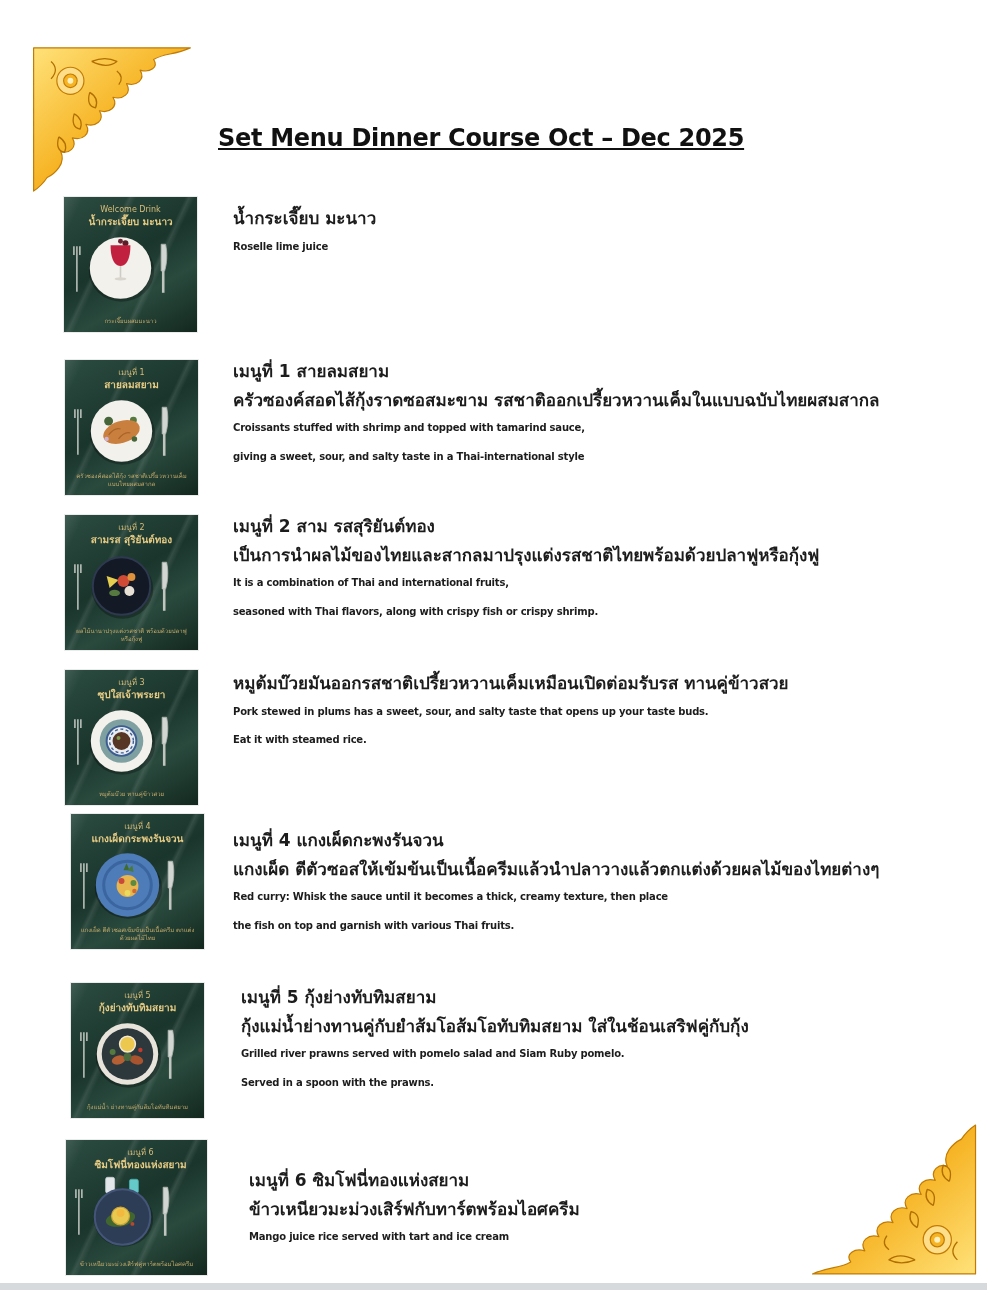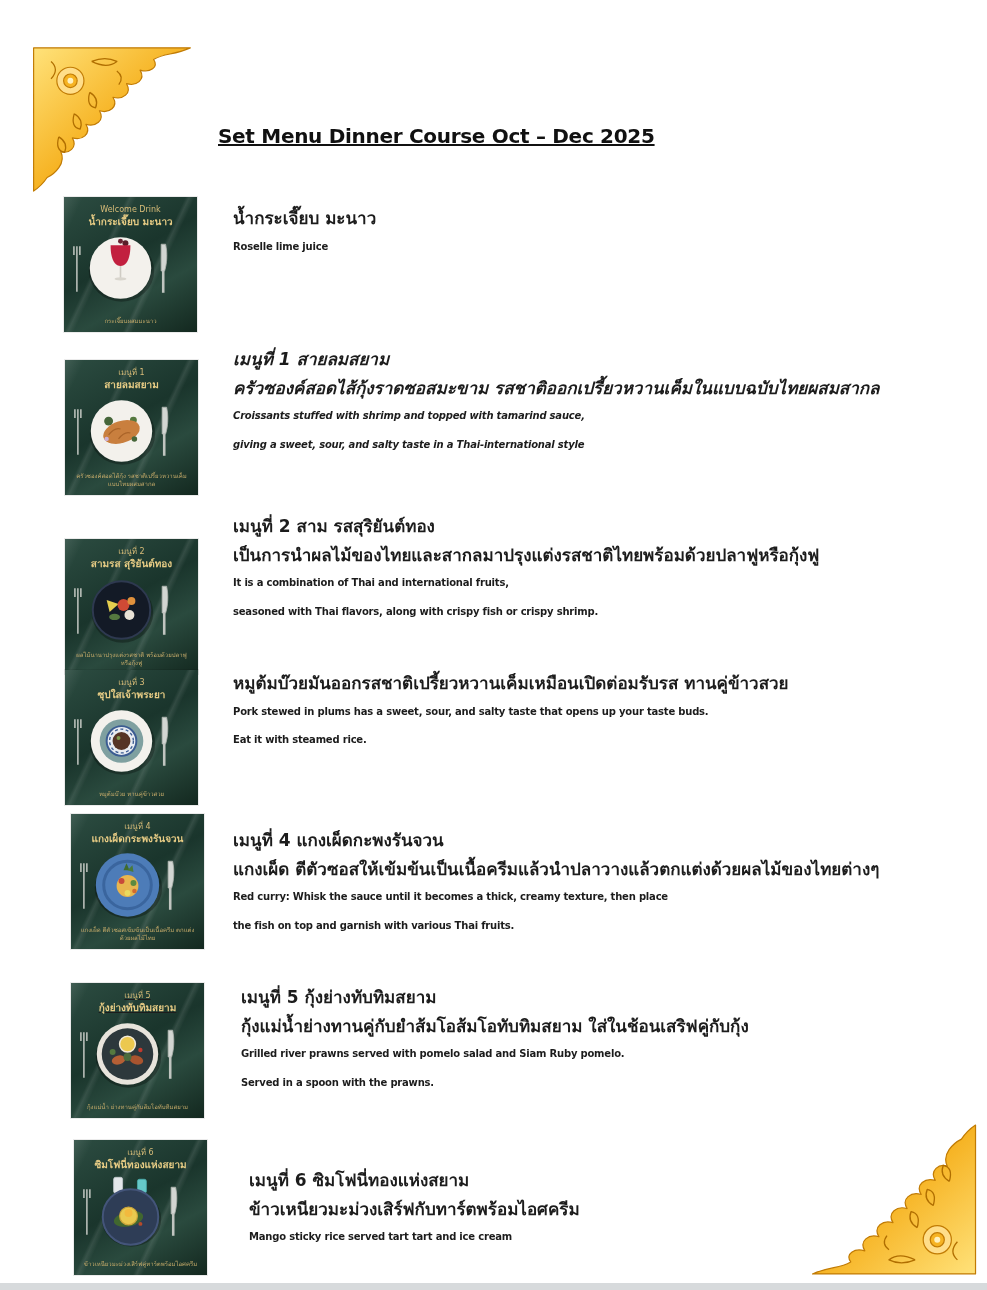--- a/index.html
+++ b/index.html
@@ -11,7 +11,7 @@
   
   .page-title{
     position:absolute;left:218px;top:124px;
-    font-size:20px;font-weight:bold;letter-spacing:-0.3px;
+    font-size:24px;font-weight:bold;letter-spacing:-0.3px;
     text-decoration:underline;color:#111;white-space:nowrap;
   }
   

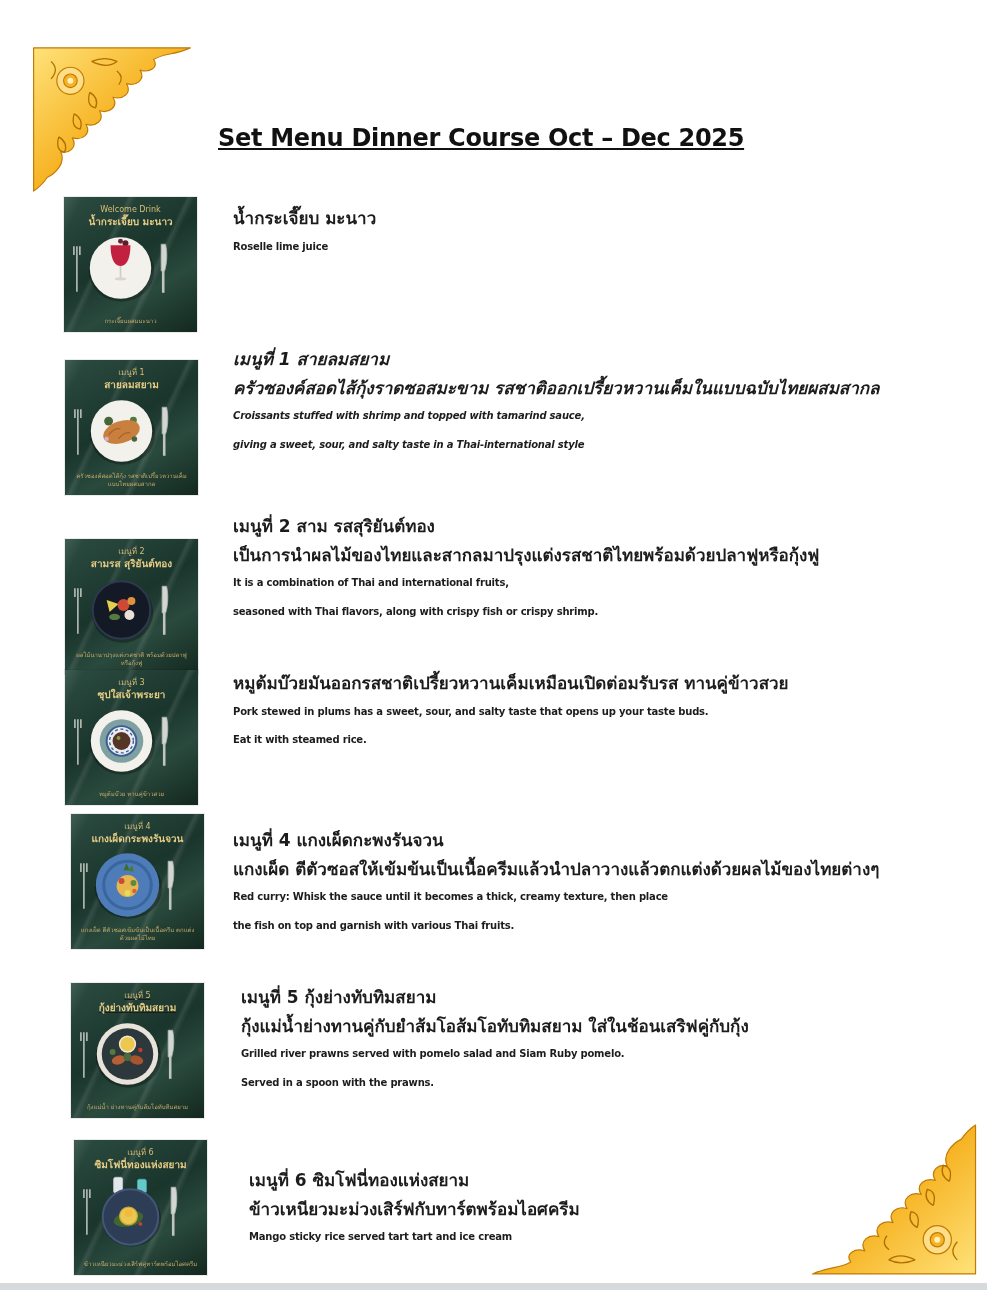--- a/index.html
+++ b/index.html
@@ -51,7 +51,7 @@
   .th{font-size:17px;font-weight:600;}
   .en{font-size:10px;font-weight:bold;letter-spacing:-0.2px;}
   .t0{top:204px;}
-  .t1{top:345px;font-style:italic;}
+  .t1{top:357px;}
   .t2{top:512px;}
   .t3{top:669px;}
   .t4{top:826px;}

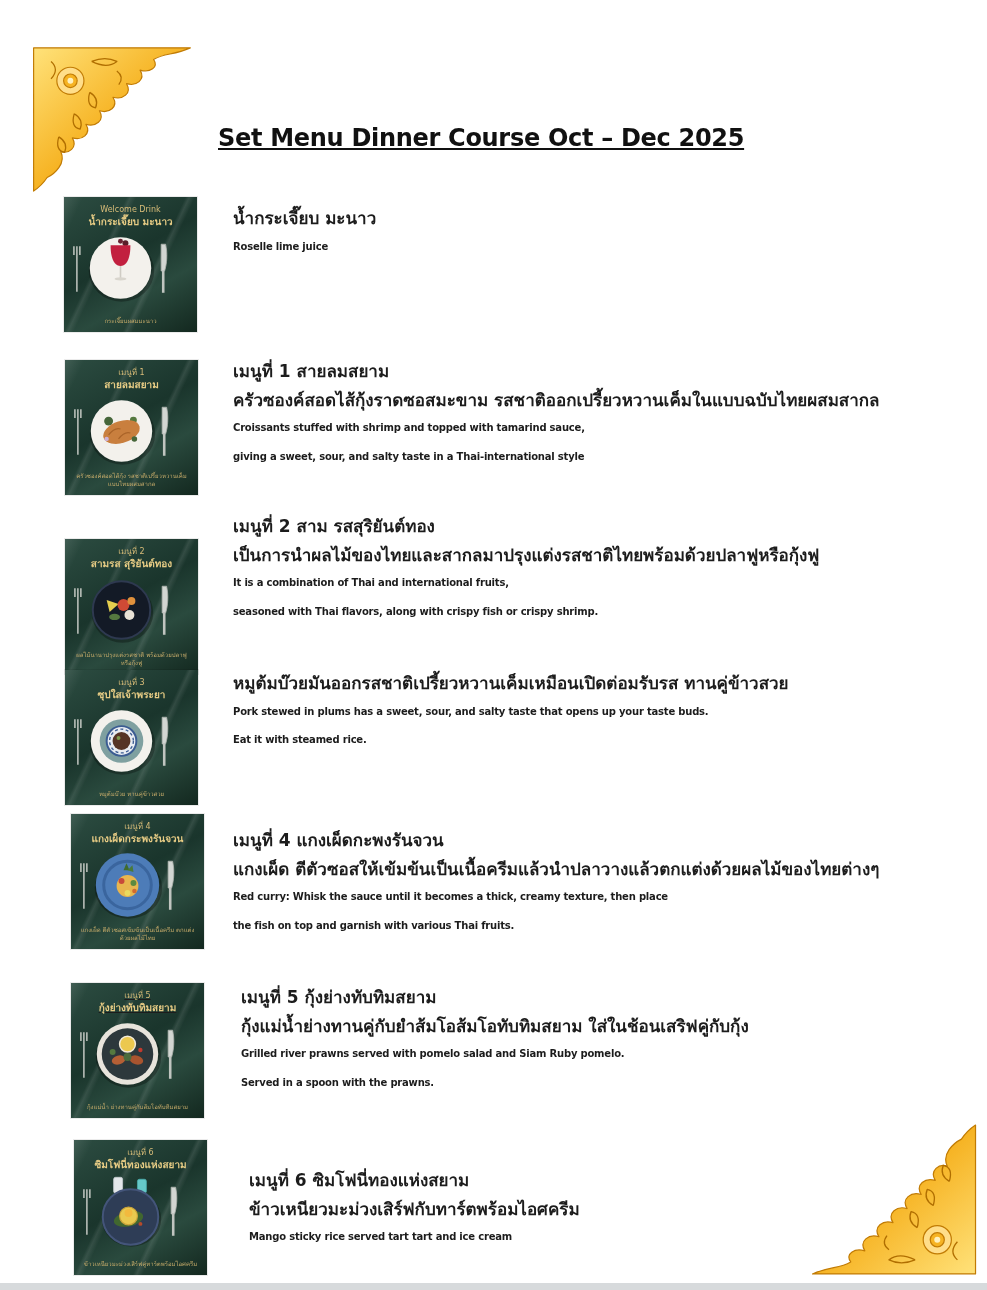--- a/index.html
+++ b/index.html
@@ -40,7 +40,7 @@
   .scene{position:absolute;left:0;top:32px;width:113px;height:78px;}
   .c0{left:64px;top:197px;}
   .c1{left:65px;top:360px;}
-  .c2{left:65px;top:515px;margin-top:24px;}
+  .c2{left:65px;top:515px;}
   .c3{left:65px;top:670px;}
   .c4{left:71px;top:814px;}
   .c5{left:71px;top:983px;text-decoration:underline;}

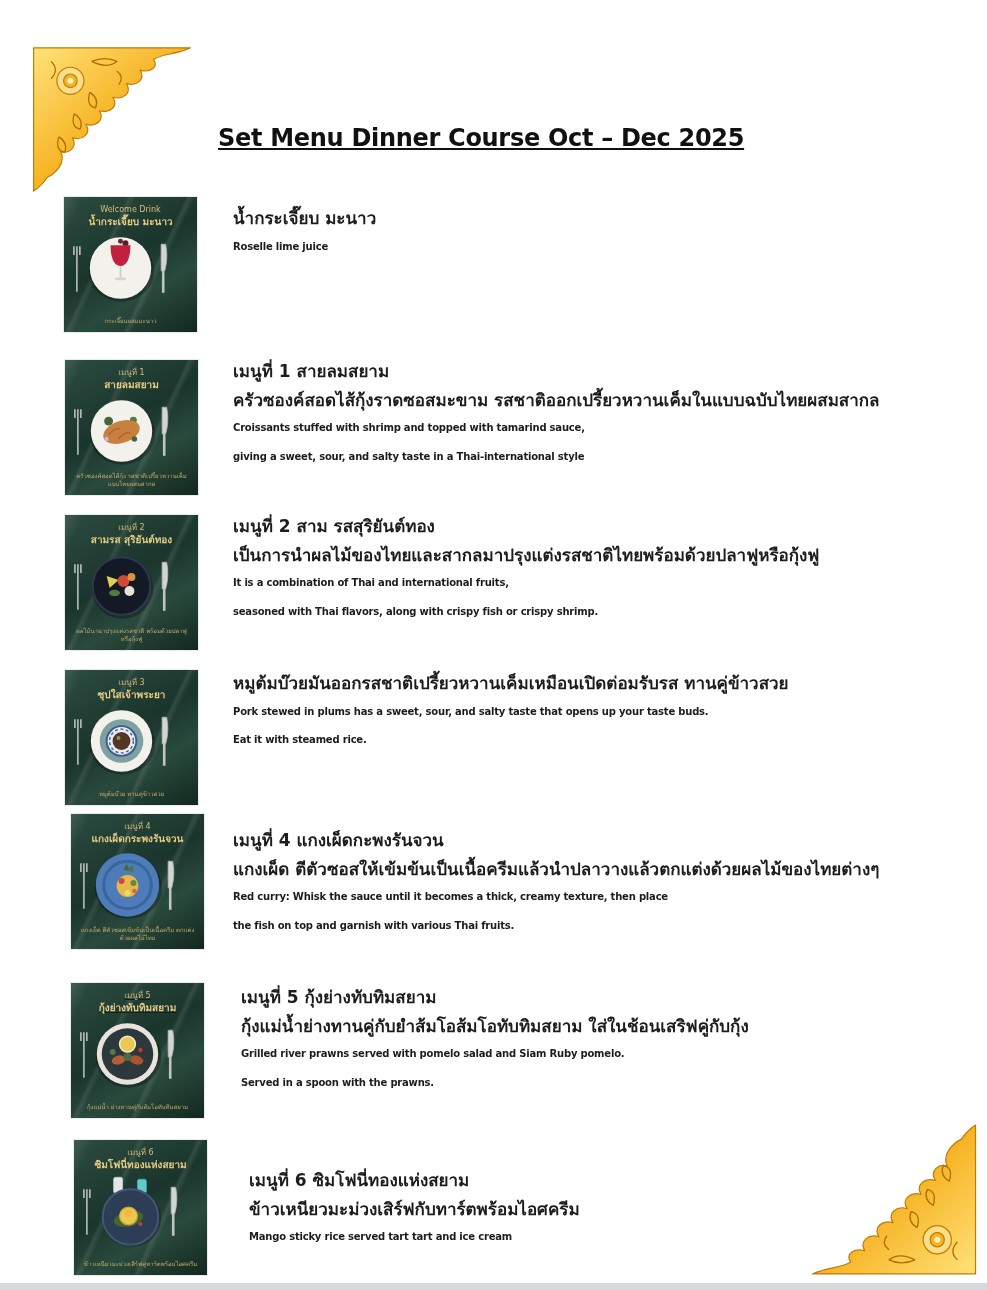--- a/index.html
+++ b/index.html
@@ -43,7 +43,7 @@
   .c2{left:65px;top:515px;}
   .c3{left:65px;top:670px;}
   .c4{left:71px;top:814px;}
-  .c5{left:71px;top:983px;text-decoration:underline;}
+  .c5{left:71px;top:983px;}
   .c6{left:74px;top:1140px;}
   
   .textblock{position:absolute;left:233px;width:720px;}

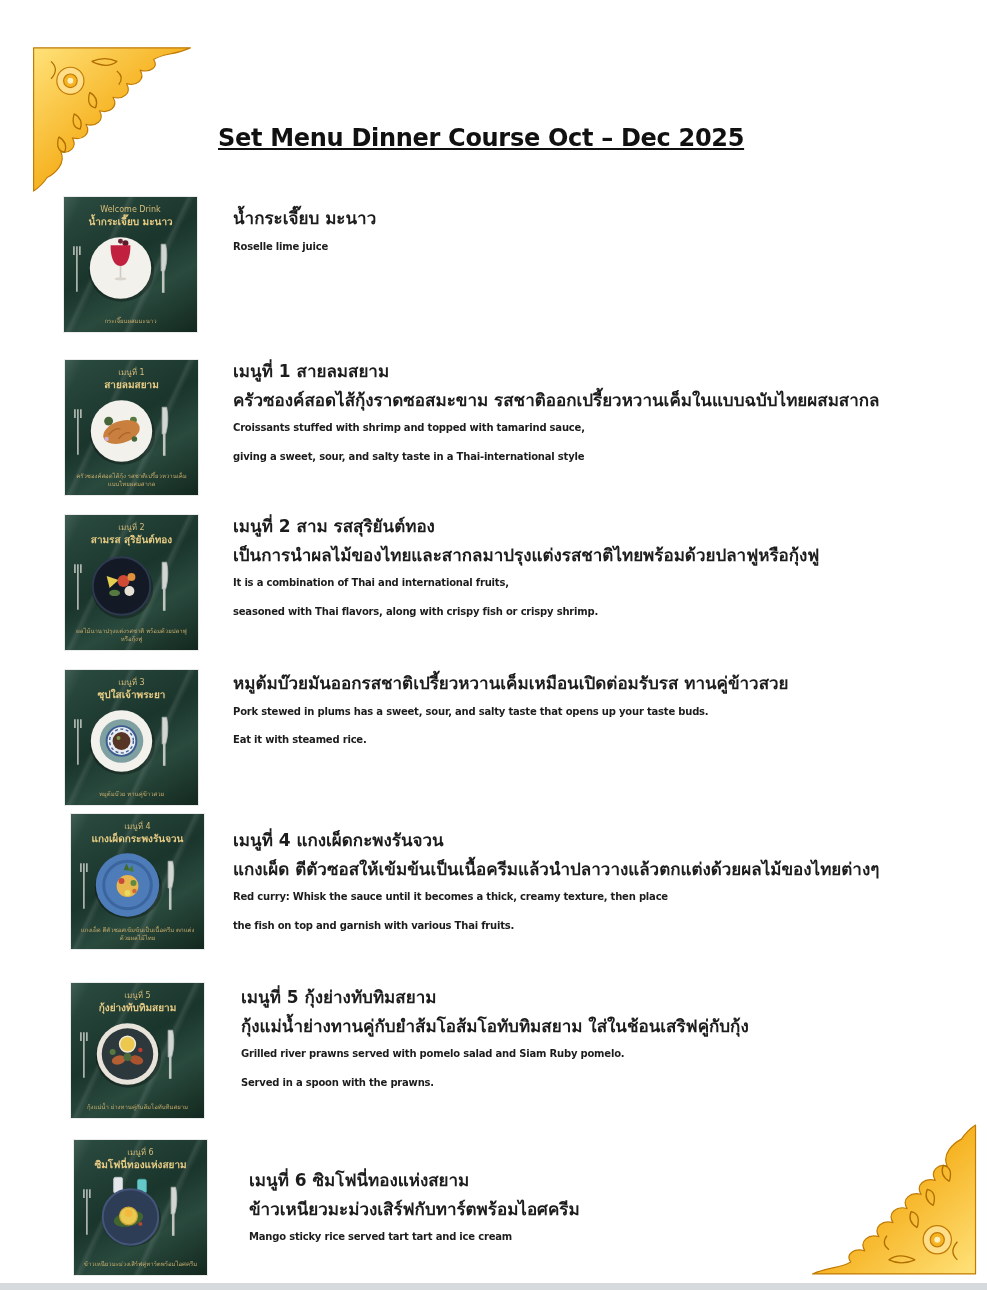--- a/index.html
+++ b/index.html
@@ -44,7 +44,7 @@
   .c3{left:65px;top:670px;}
   .c4{left:71px;top:814px;}
   .c5{left:71px;top:983px;}
-  .c6{left:74px;top:1140px;}
+  .c6{left:66px;top:1140px;padding-left:8px;}
   
   .textblock{position:absolute;left:233px;width:720px;}
   .textblock p{margin:0;line-height:28.5px;white-space:nowrap;}

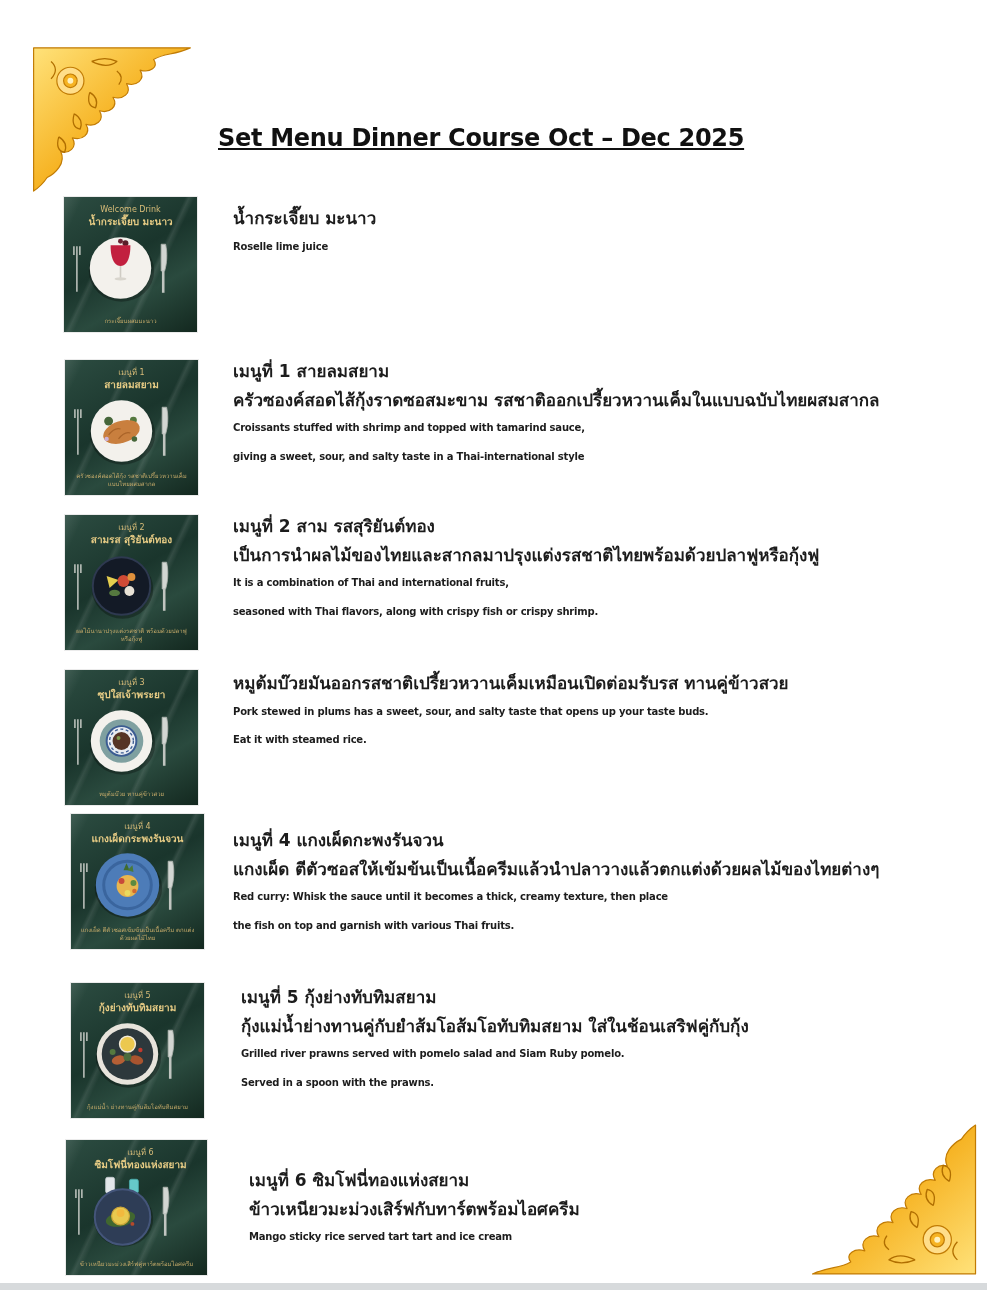--- a/index.html
+++ b/index.html
@@ -330,7 +330,7 @@
 <div class="textblock t6">
   <p class="th">เมนูที่ 6 ซิมโฟนี่ทองแห่งสยาม</p>
   <p class="th">ข้าวเหนียวมะม่วงเสิร์ฟกับทาร์ตพร้อมไอศครีม</p>
-  <p class="en">Mango sticky rice served tart tart and ice cream</p>
+  <p class="en">Mango juice rice served with tart and ice cream</p>
 </div>
 
 <div class="bottom-bar"></div>

